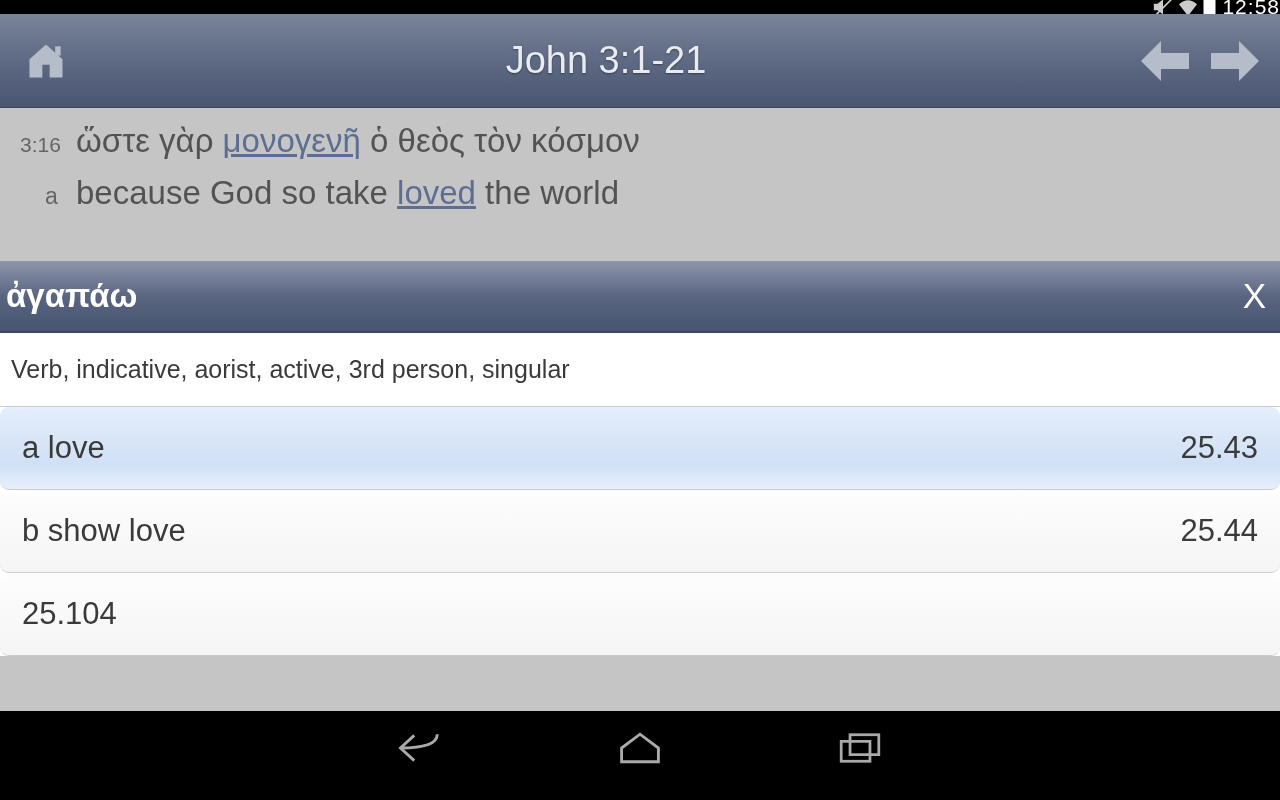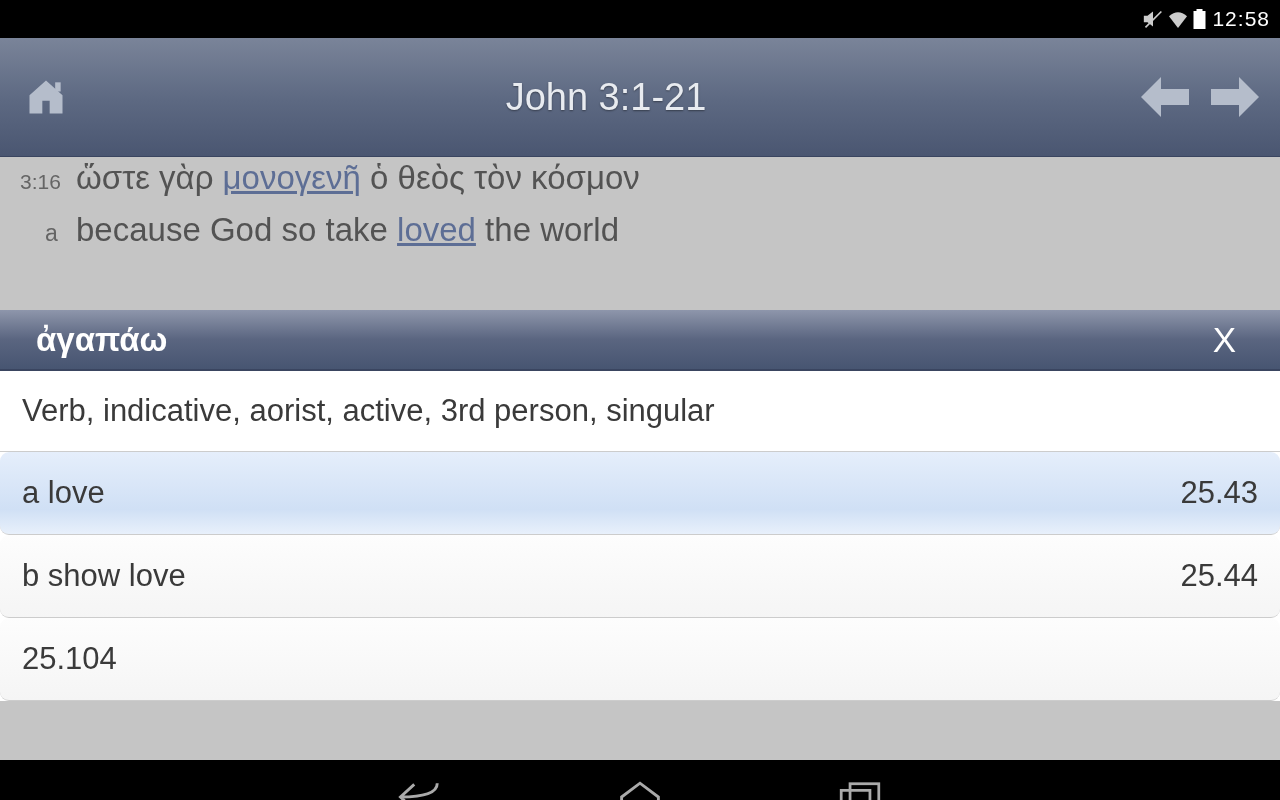--- a/index.html
+++ b/index.html
@@ -18,12 +18,12 @@
     }
     
     .status-bar {
-      height: 38px;
+      height: 14px;
       background: #000;
       display: flex;
       justify-content: flex-end;
       align-items: center;
-      padding-right: 10px;
+      padding-right: 0;
       gap: 4px;
       color: #fff;
     }

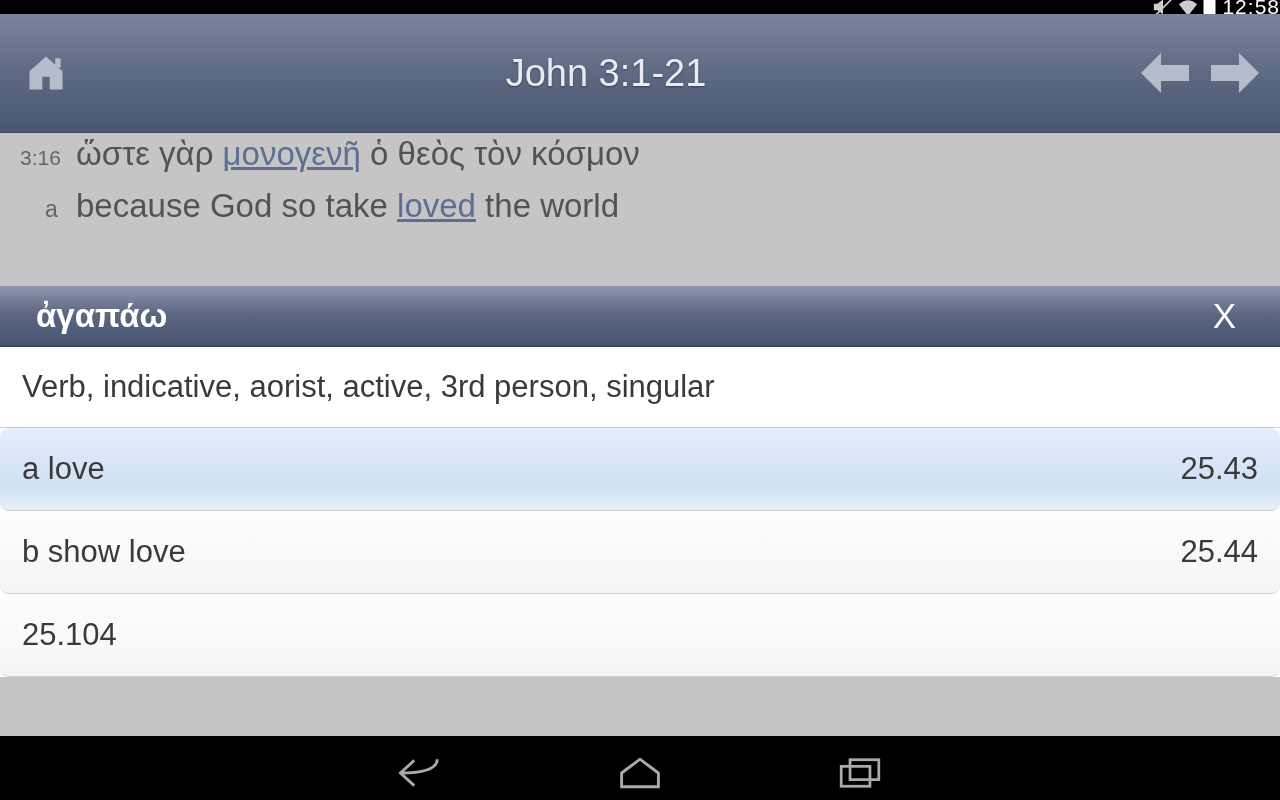--- a/index.html
+++ b/index.html
@@ -42,7 +42,7 @@
     }
     
     .app-header {
-      height: 119px;
+      height: 94px;
       background: linear-gradient(to bottom, #7a8499 0%, #5e6a83 50%, #4a5671 100%);
       display: flex;
       align-items: center;

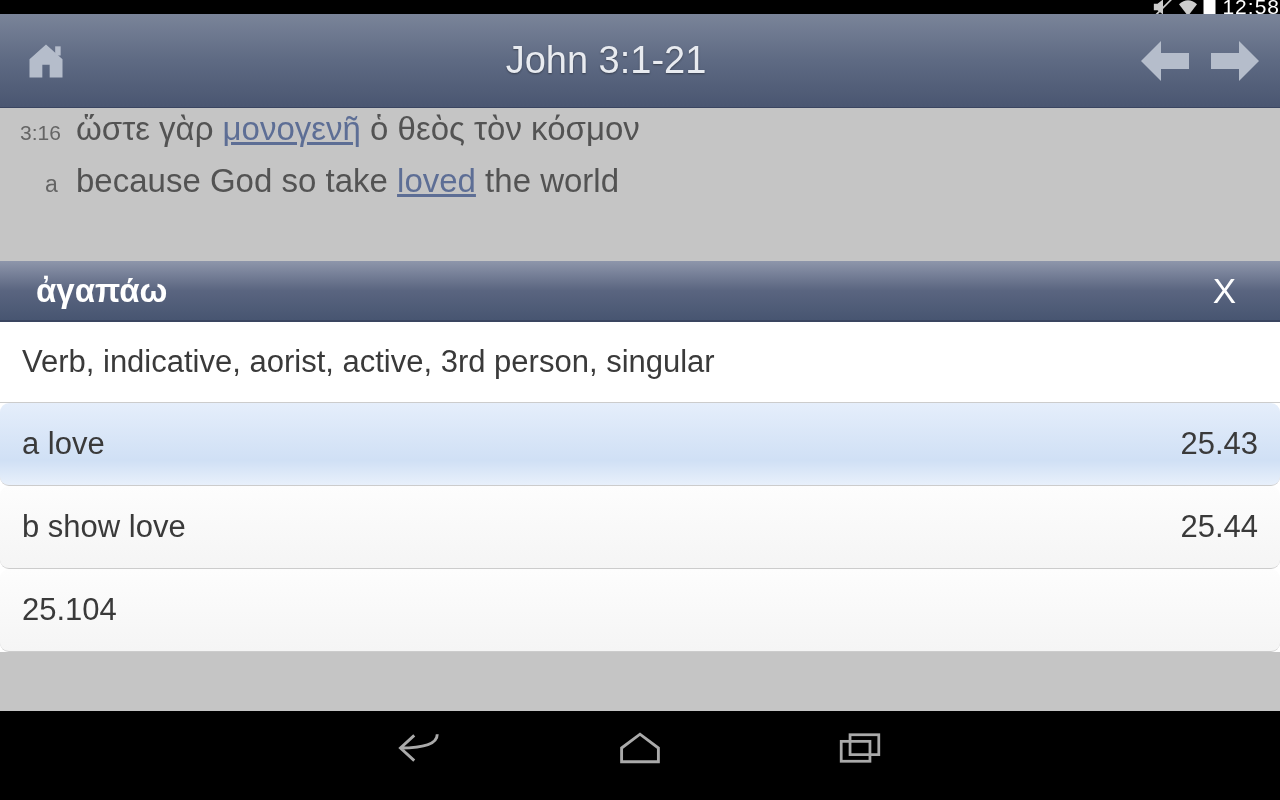--- a/index.html
+++ b/index.html
@@ -91,7 +91,7 @@
     }
     
     .scripture-text {
-      padding: 2px 20px;
+      padding: 14px 20px;
       font-size: 33px;
       color: #4a4a4a;
     }

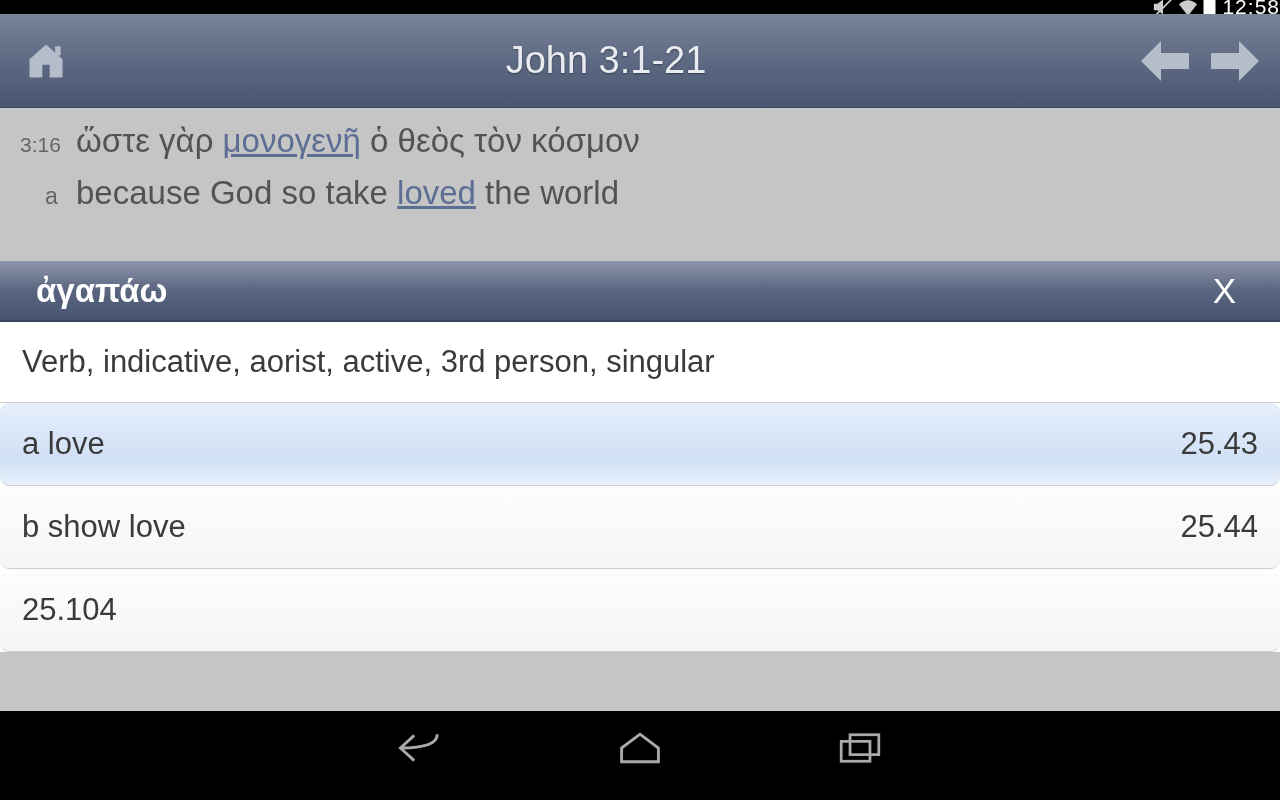--- a/index.html
+++ b/index.html
@@ -140,12 +140,12 @@
     }
     
     .lexicon-header {
-      height: 61px;
+      height: 72px;
       background: linear-gradient(to bottom, #8e96ab 0%, #5a6580 50%, #475571 100%);
       display: flex;
       align-items: center;
       justify-content: space-between;
-      padding: 0 36px;
+      padding: 0 6px;
       border-bottom: 2px solid #3a4560;
     }
     

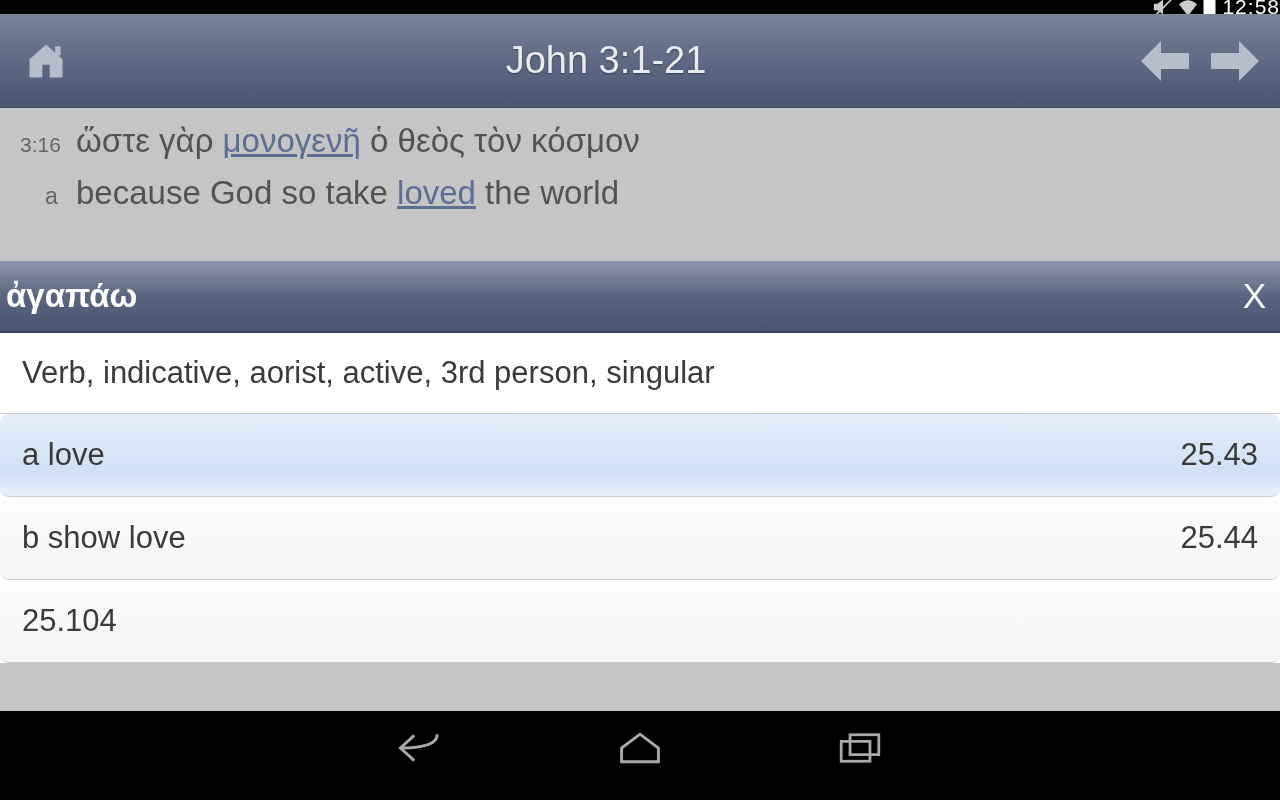--- a/index.html
+++ b/index.html
@@ -164,8 +164,8 @@
     }
     
     .parsing-info {
-      padding: 22px 22px;
-      font-size: 31px;
+      padding: 22px 11px;
+      font-size: 25px;
       color: #3a3a3a;
       border-bottom: 1px solid #ccc;
     }

